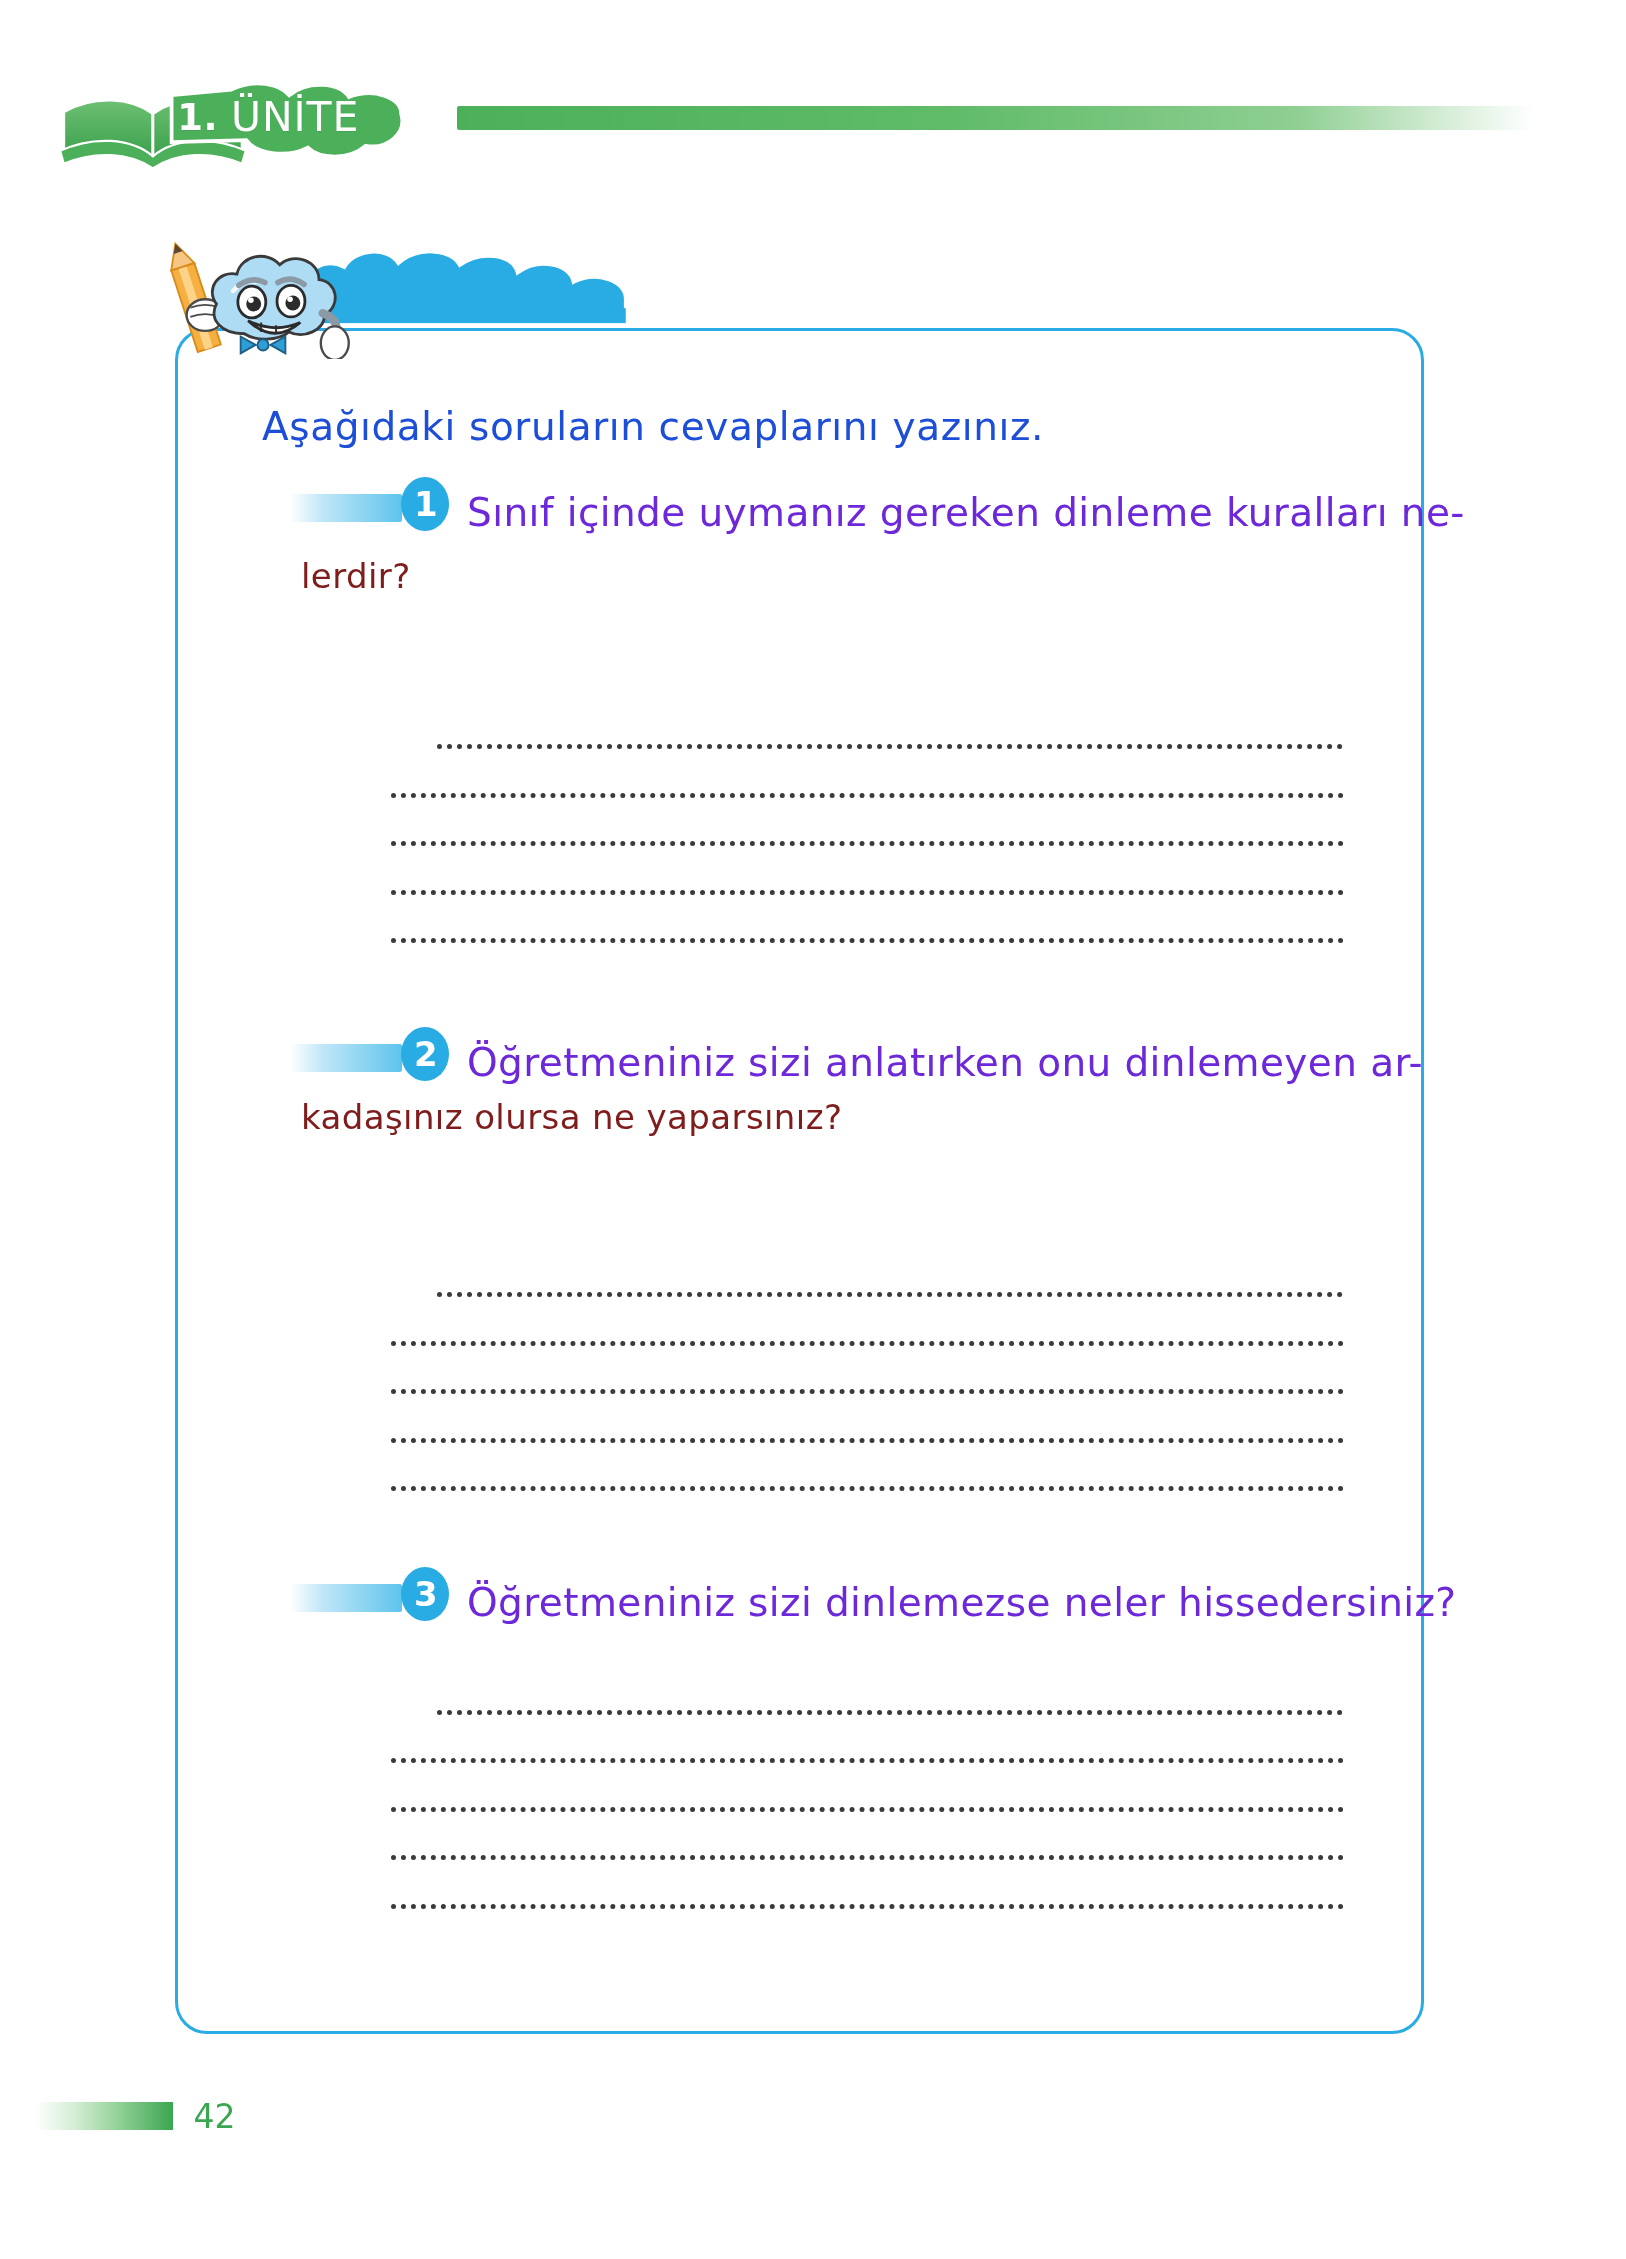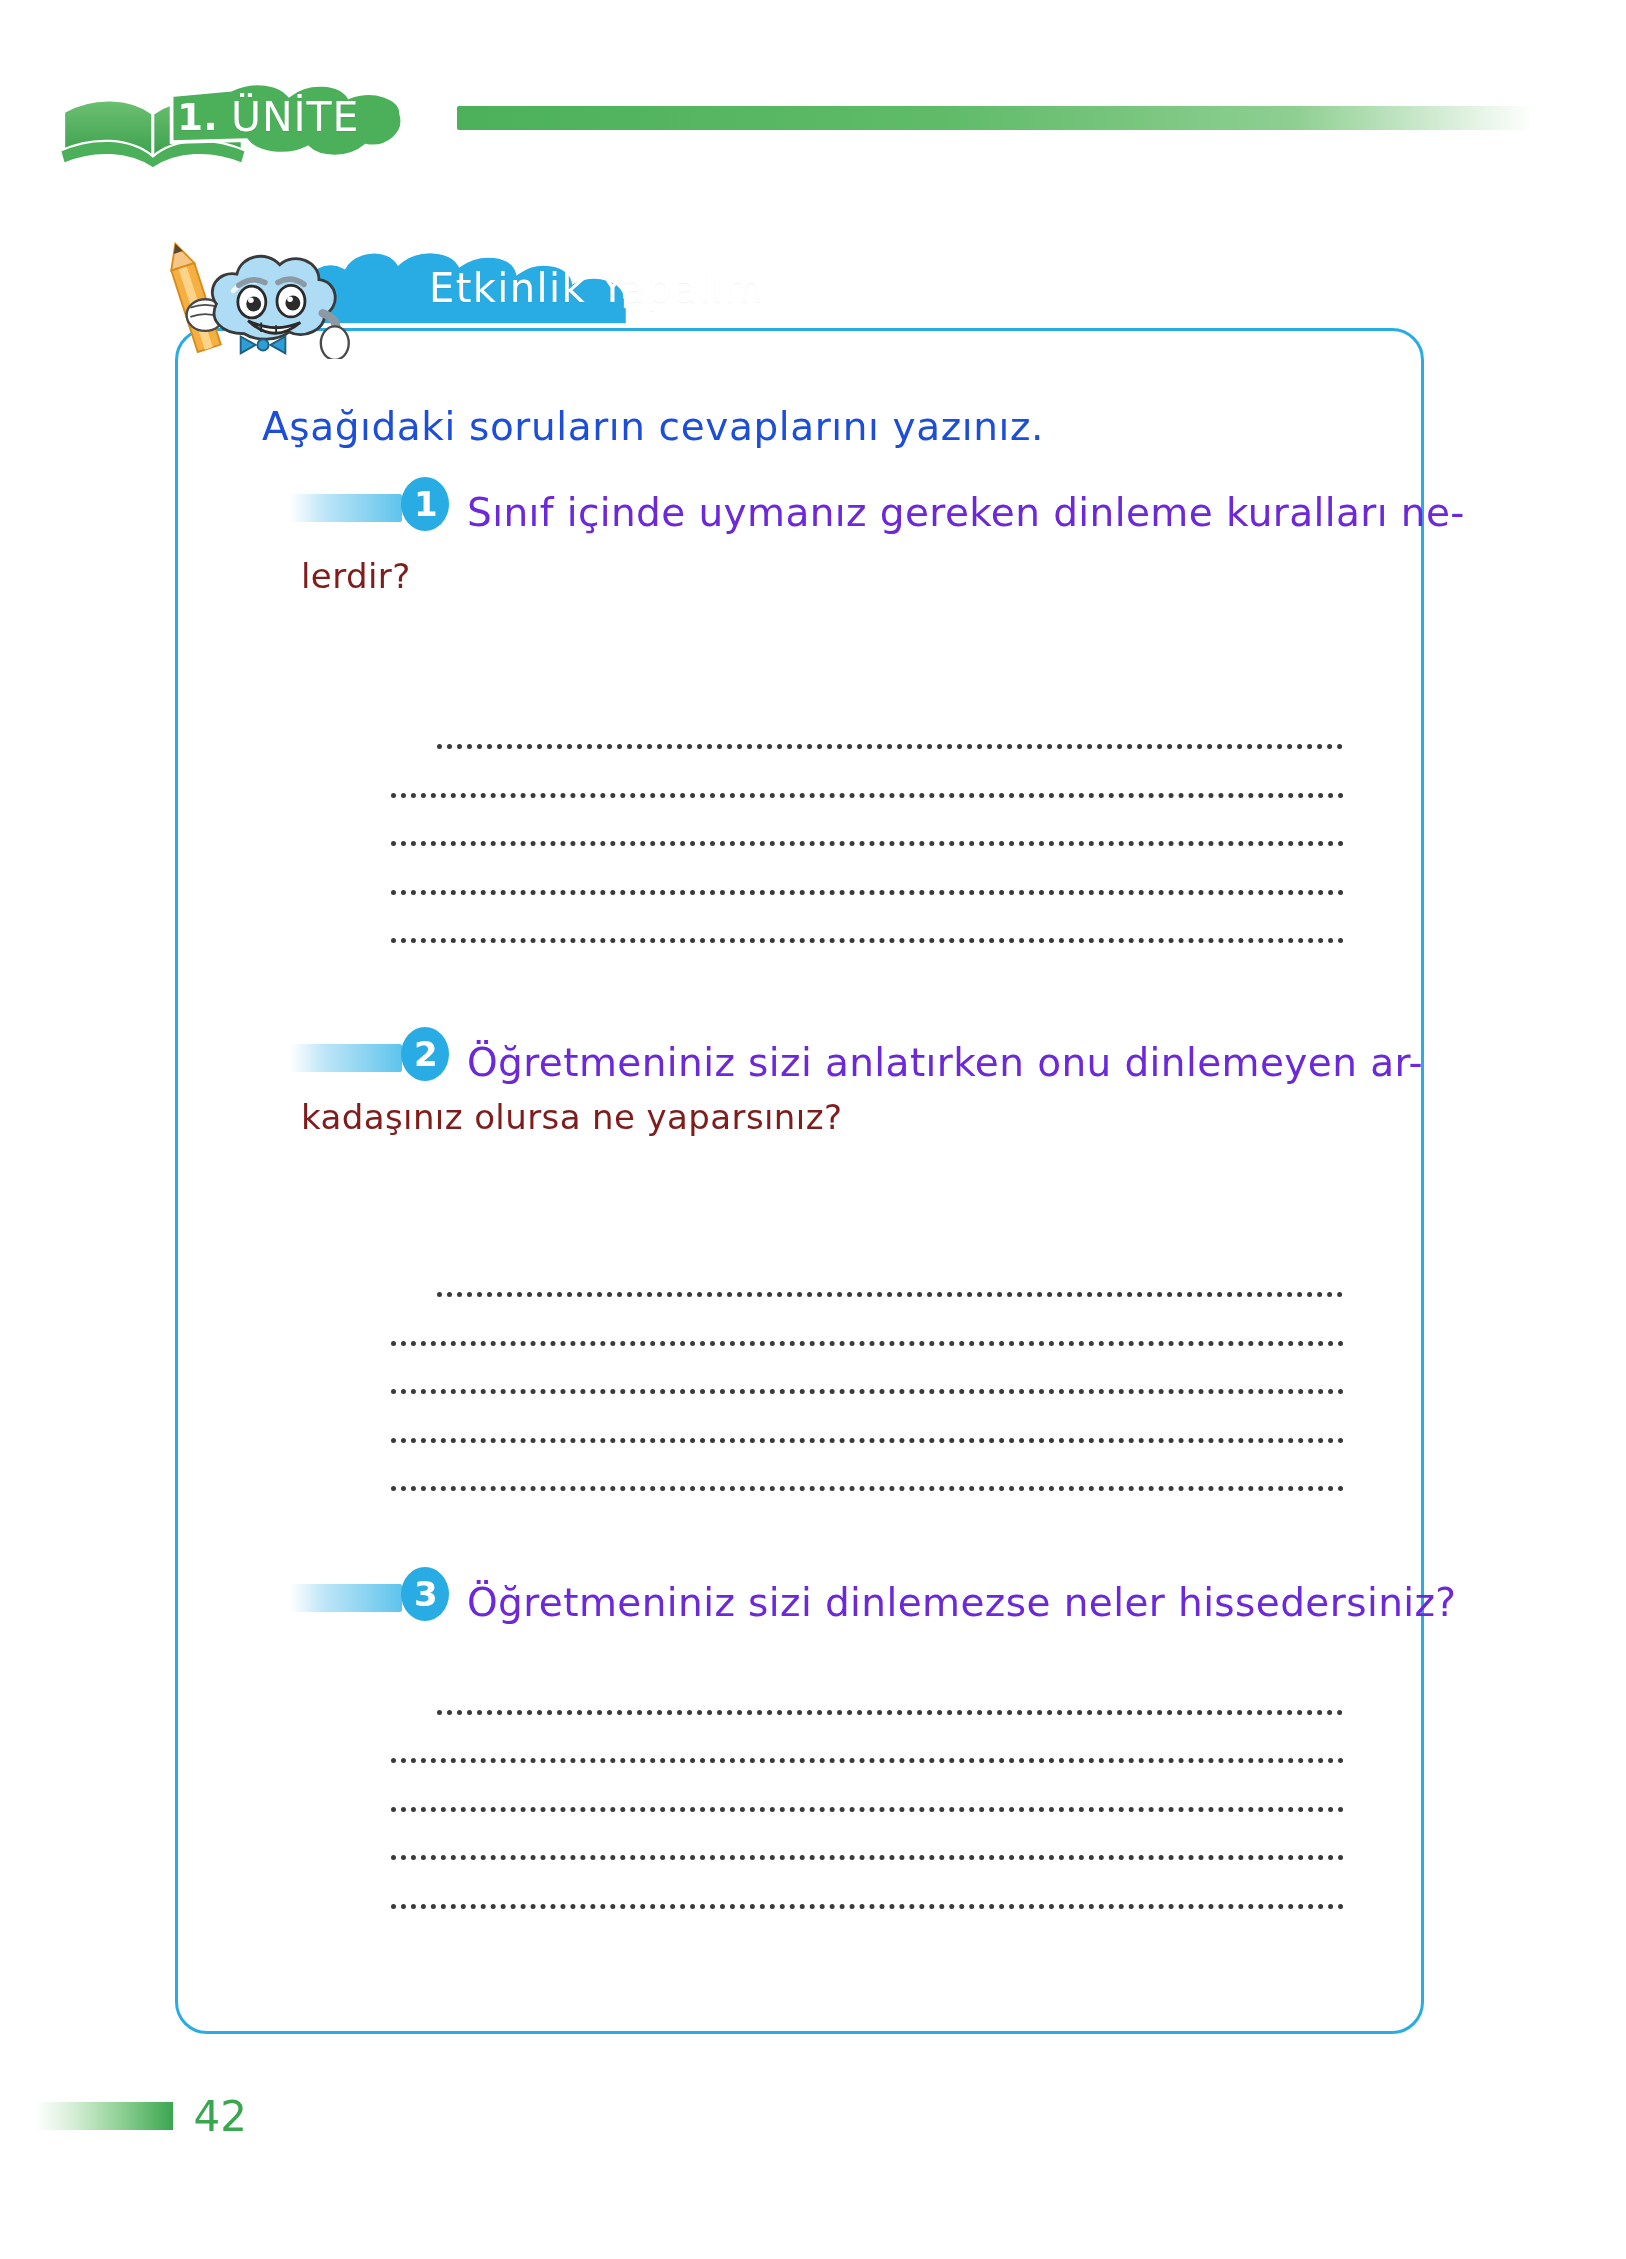--- a/index.html
+++ b/index.html
@@ -316,7 +316,6 @@
                  L 356 74 Z" fill="#29ace3" stroke="#ffffff" stroke-width="4"></path>
         <rect x="10" y="60" width="346" height="16" fill="#29ace3"></rect>
       </svg>
-      <span class="activity-text">Etkinlik Yapalım</span>
     </div>
 
     <svg class="mascot" viewBox="0 0 250 135">

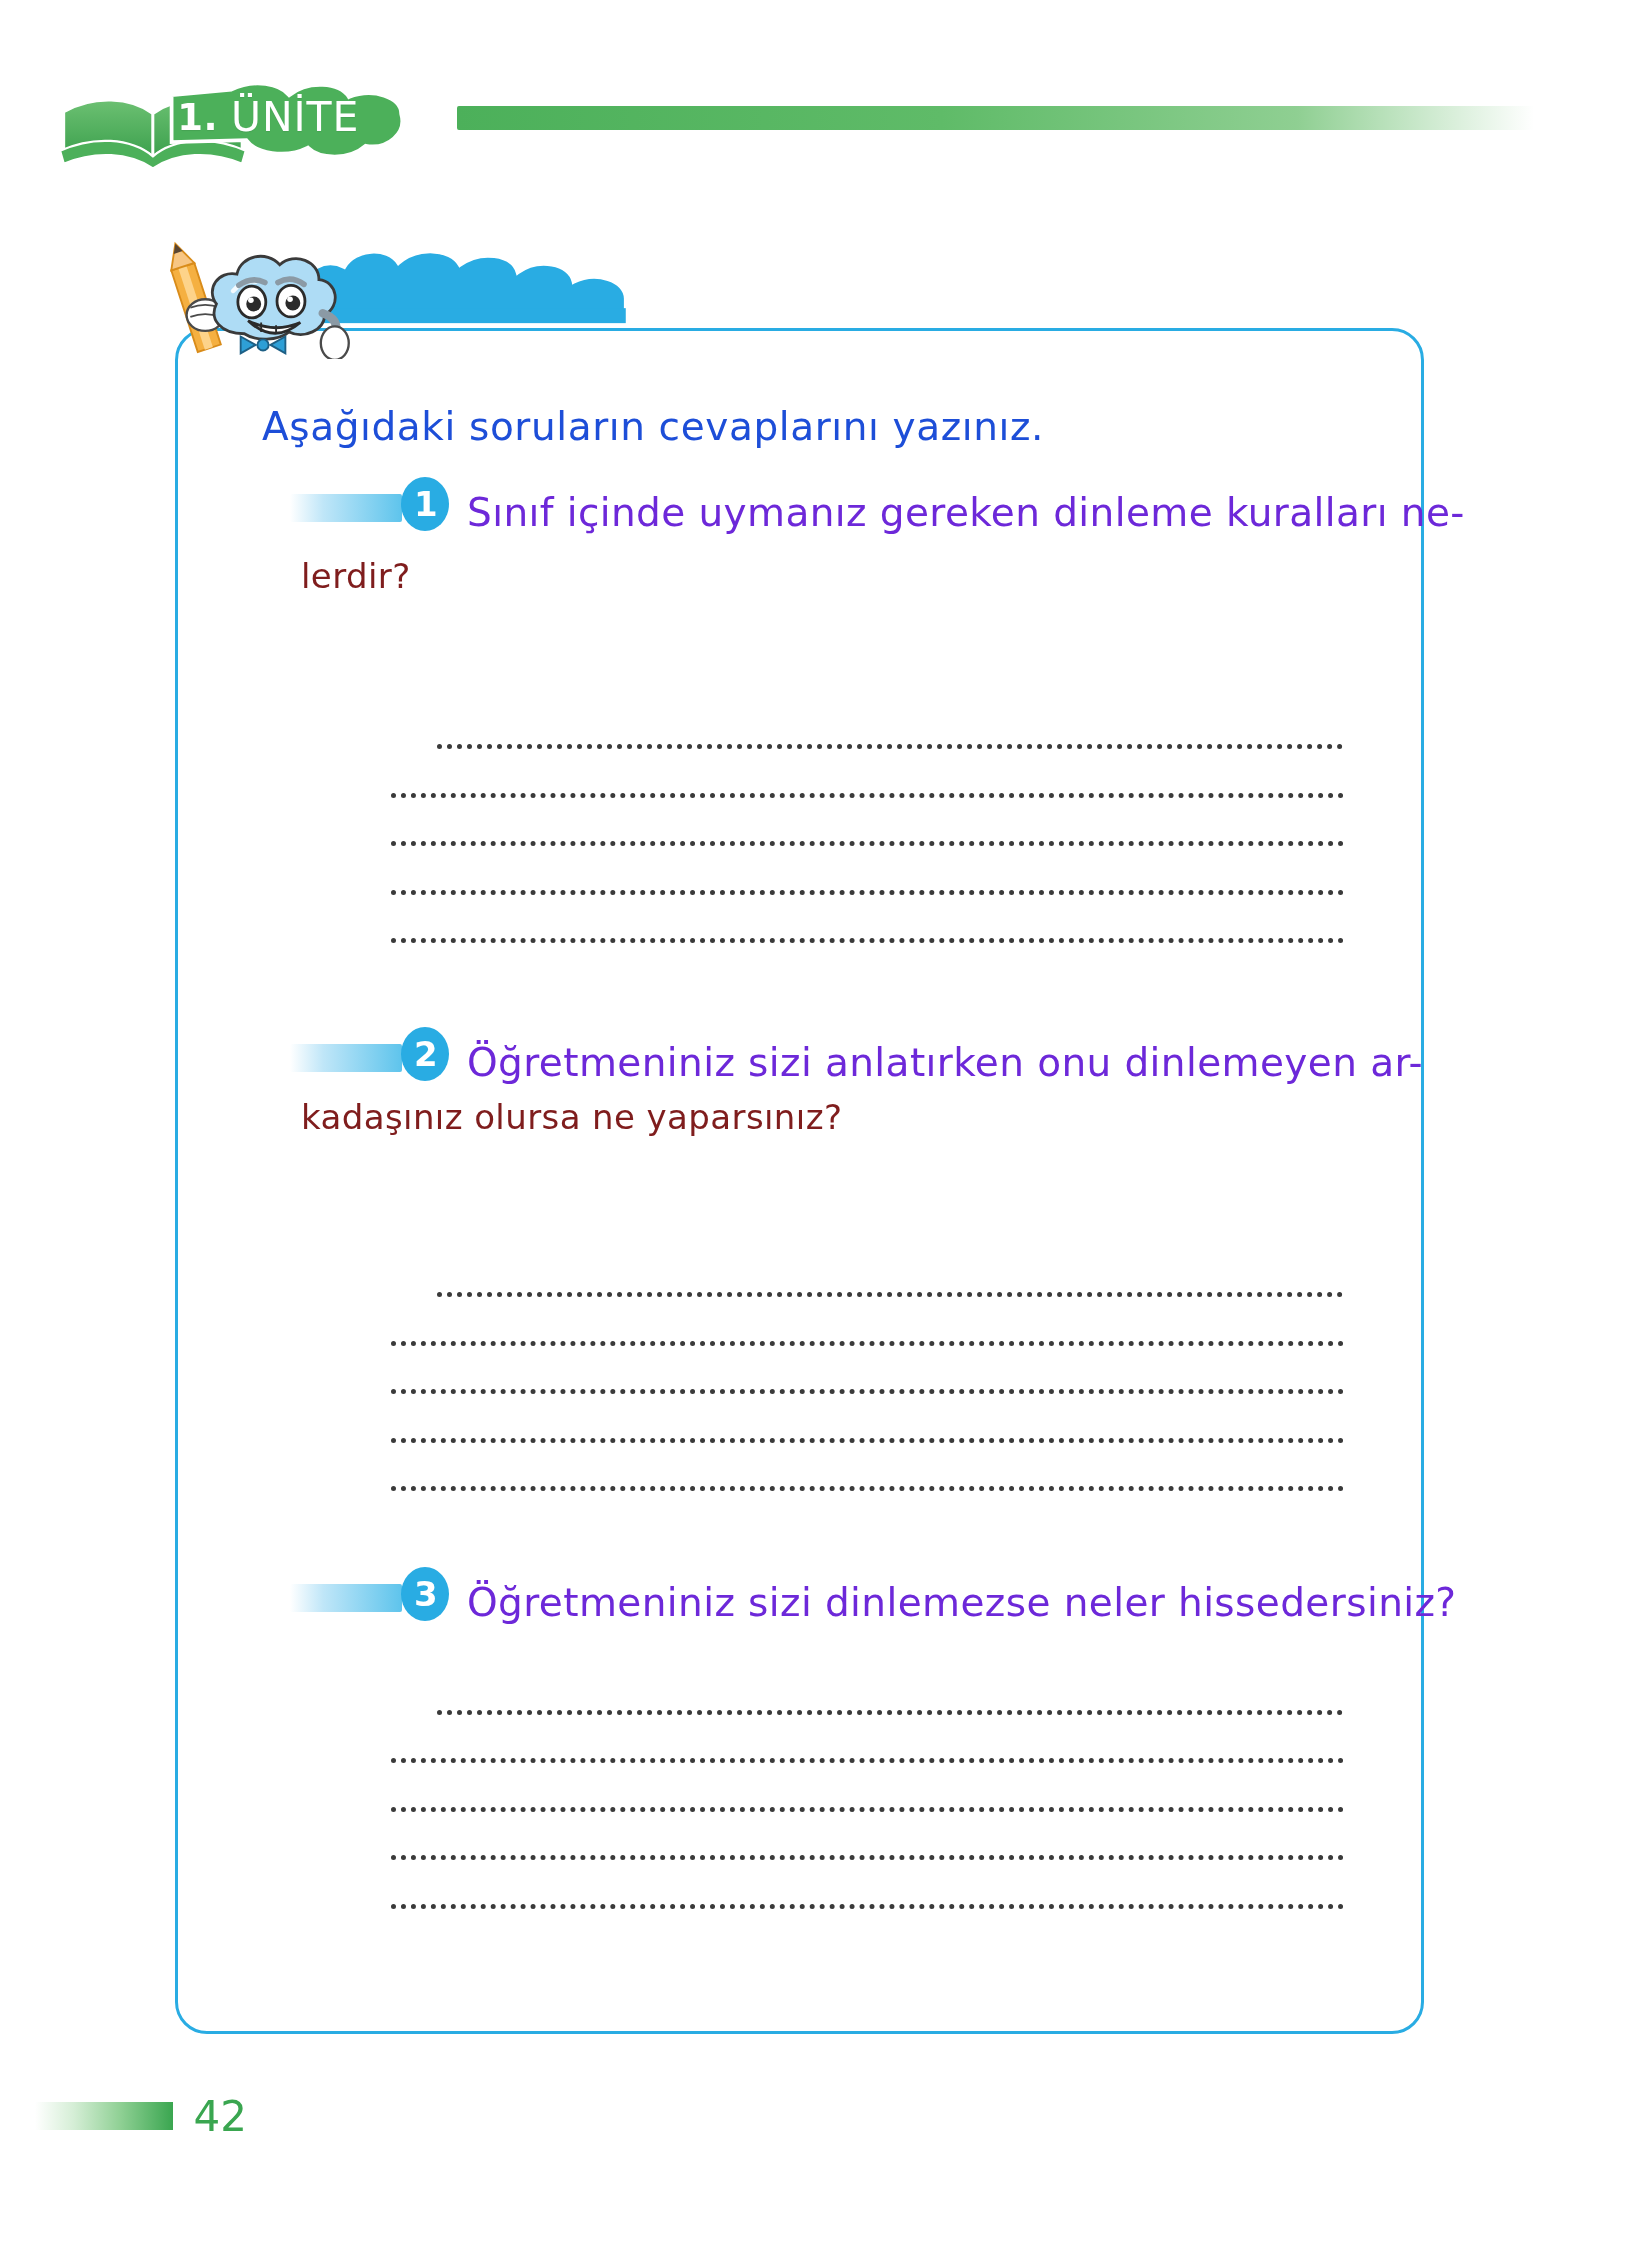--- a/index.html
+++ b/index.html
@@ -258,7 +258,7 @@
 
   .footer-num {
     margin-left: 20.5px;
-    font-size: 42px;
+    font-size: 33px;
     color: #3aa650;
     font-family: "DejaVu Sans", sans-serif;
   }

